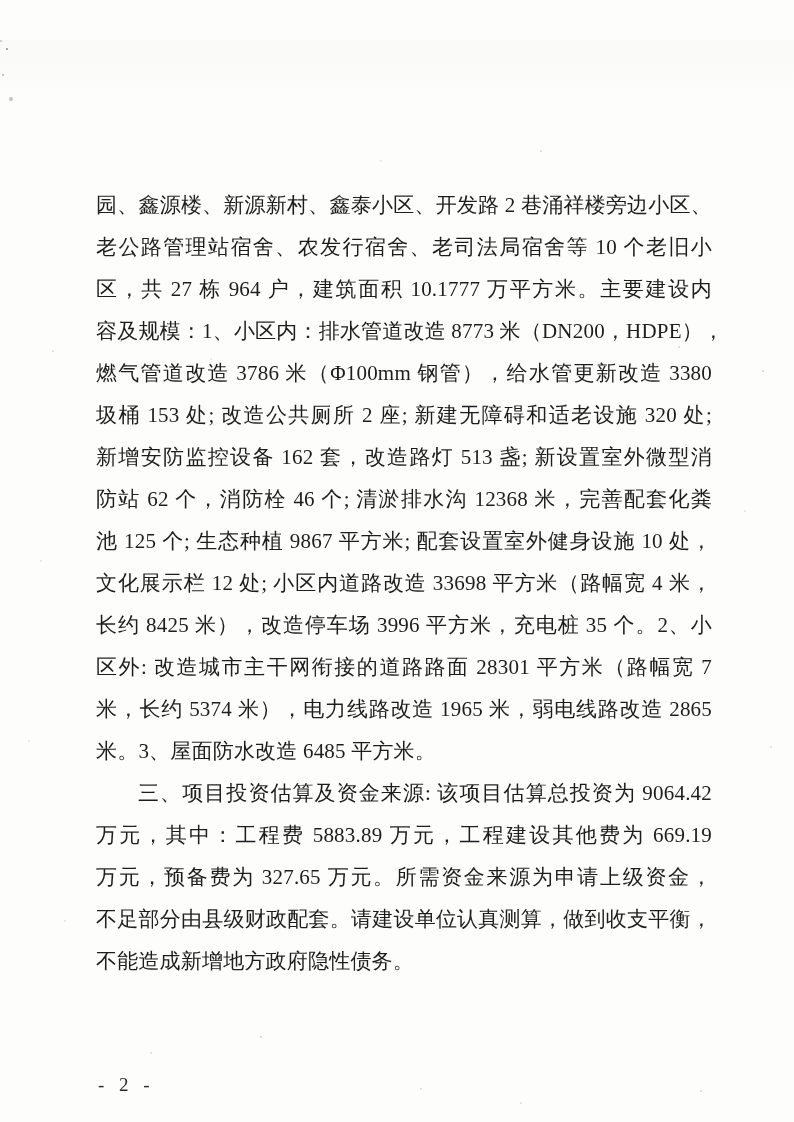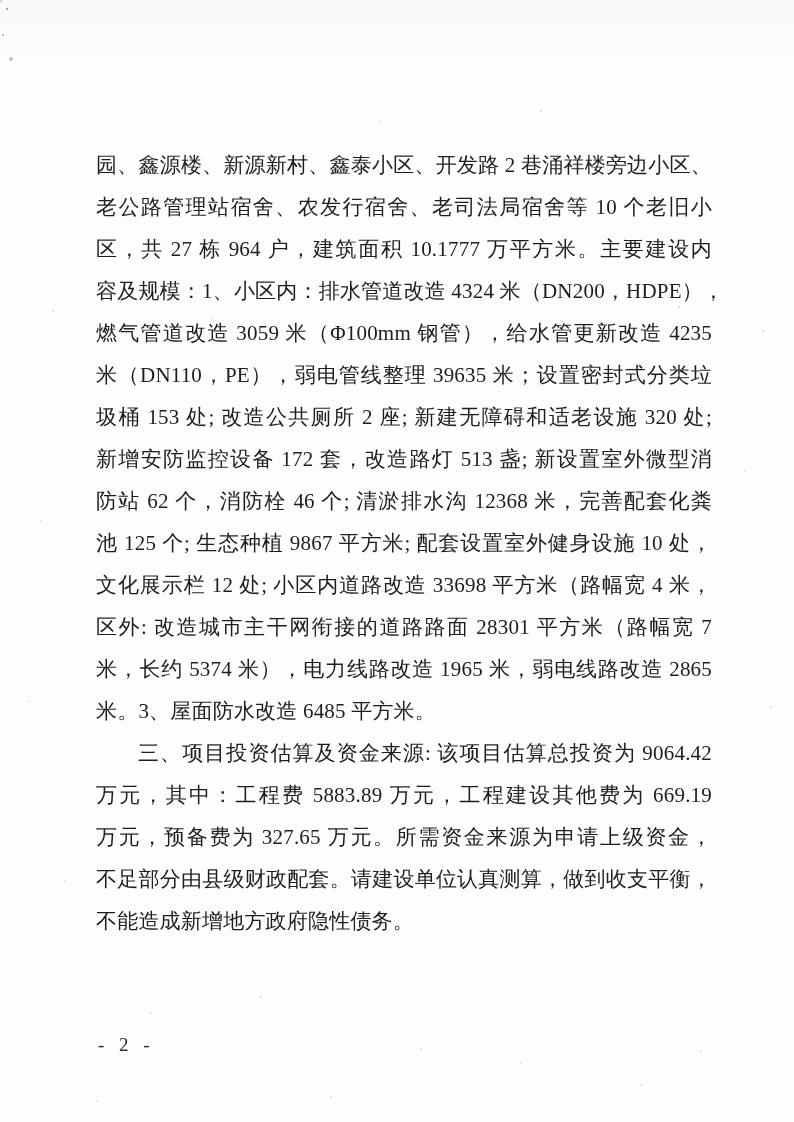--- a/index.html
+++ b/index.html
@@ -20,6 +20,7 @@
     background:
       linear-gradient(180deg, rgba(0,0,0,0.015) 0%, rgba(0,0,0,0) 6%),
       var(--paper, #fdfdfc);
+    margin-top: 40px;
   }
   .textblock {
     position: absolute;

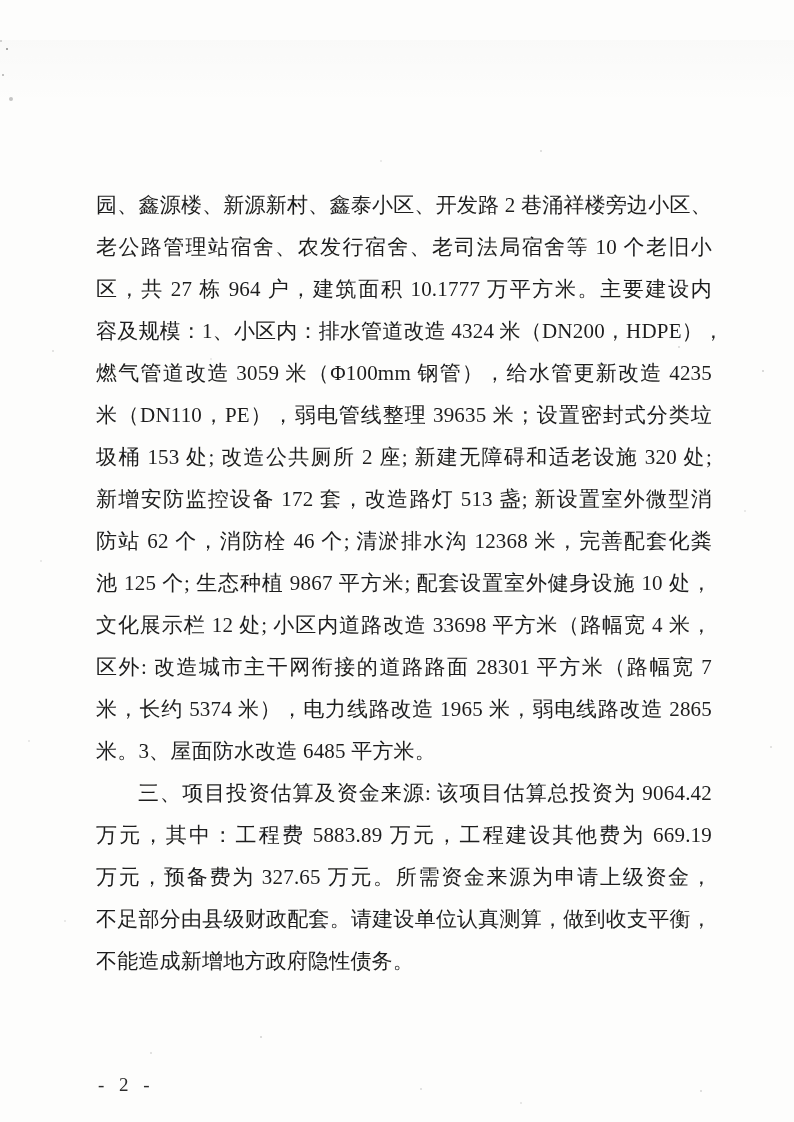--- a/index.html
+++ b/index.html
@@ -101,7 +101,7 @@
     <div class="line">园、鑫源楼、新源新村、鑫泰小区、开发路 2 巷涌祥楼旁边小区、</div>
     <div class="line">老公路管理站宿舍、农发行宿舍、老司法局宿舍等 10 个老旧小</div>
     <div class="line">区，共 27 栋 964 户，建筑面积 10.1777 万平方米。主要建设内</div>
-    <div class="line">容及规模：1、小区内：排水管道改造 4324 米（DN200，HDPE），</div>
+    <div class="line">容及规模：1、小区内：排水管道改造 8773 米（DN200，HDPE），</div>
     <div class="line">燃气管道改造 3059 米（Φ100mm 钢管），给水管更新改造 4235</div>
     <div class="line">米（DN110，PE），弱电管线整理 39635 米；设置密封式分类垃</div>
     <div class="line">圾桶 153 处; 改造公共厕所 2 座; 新建无障碍和适老设施 320 处;</div>

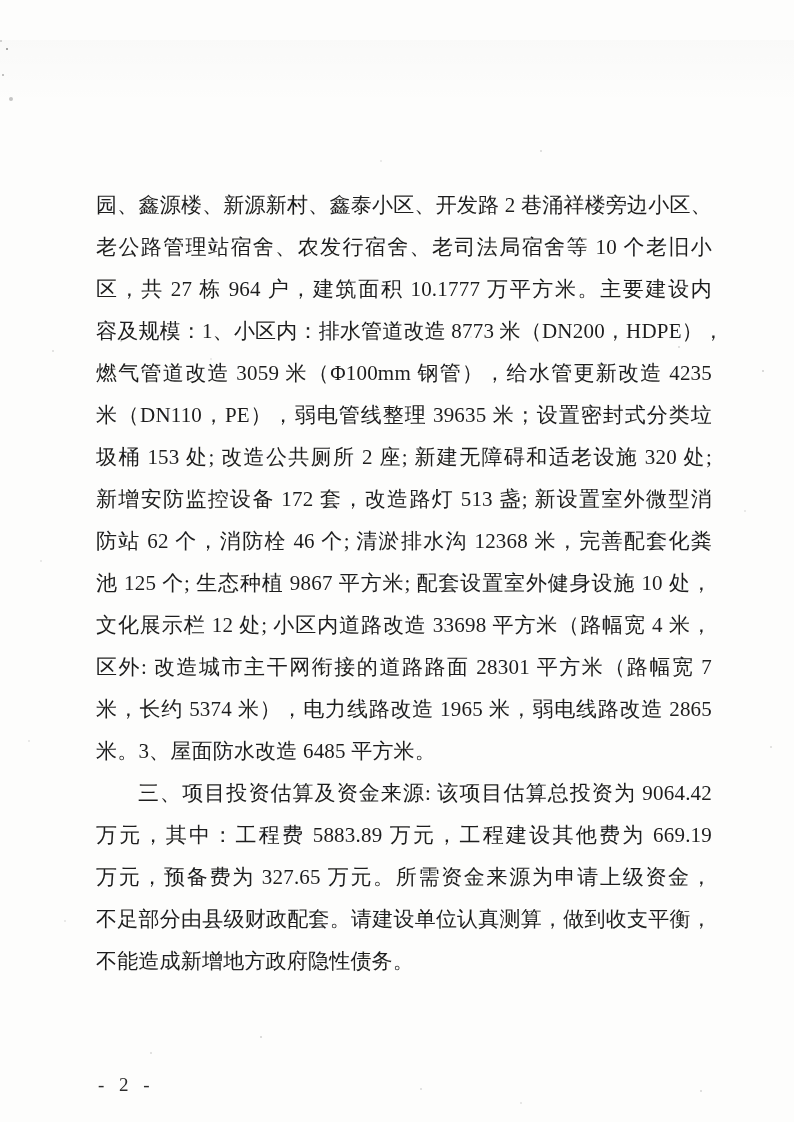--- a/index.html
+++ b/index.html
@@ -102,7 +102,7 @@
     <div class="line">老公路管理站宿舍、农发行宿舍、老司法局宿舍等 10 个老旧小</div>
     <div class="line">区，共 27 栋 964 户，建筑面积 10.1777 万平方米。主要建设内</div>
     <div class="line">容及规模：1、小区内：排水管道改造 8773 米（DN200，HDPE），</div>
-    <div class="line">燃气管道改造 3059 米（Φ100mm 钢管），给水管更新改造 4235</div>
+    <div class="line">燃气管道改造 3786 米（Φ100mm 钢管），给水管更新改造 3380</div>
     <div class="line">米（DN110，PE），弱电管线整理 39635 米；设置密封式分类垃</div>
     <div class="line">圾桶 153 处; 改造公共厕所 2 座; 新建无障碍和适老设施 320 处;</div>
     <div class="line">新增安防监控设备 172 套，改造路灯 513 盏; 新设置室外微型消</div>

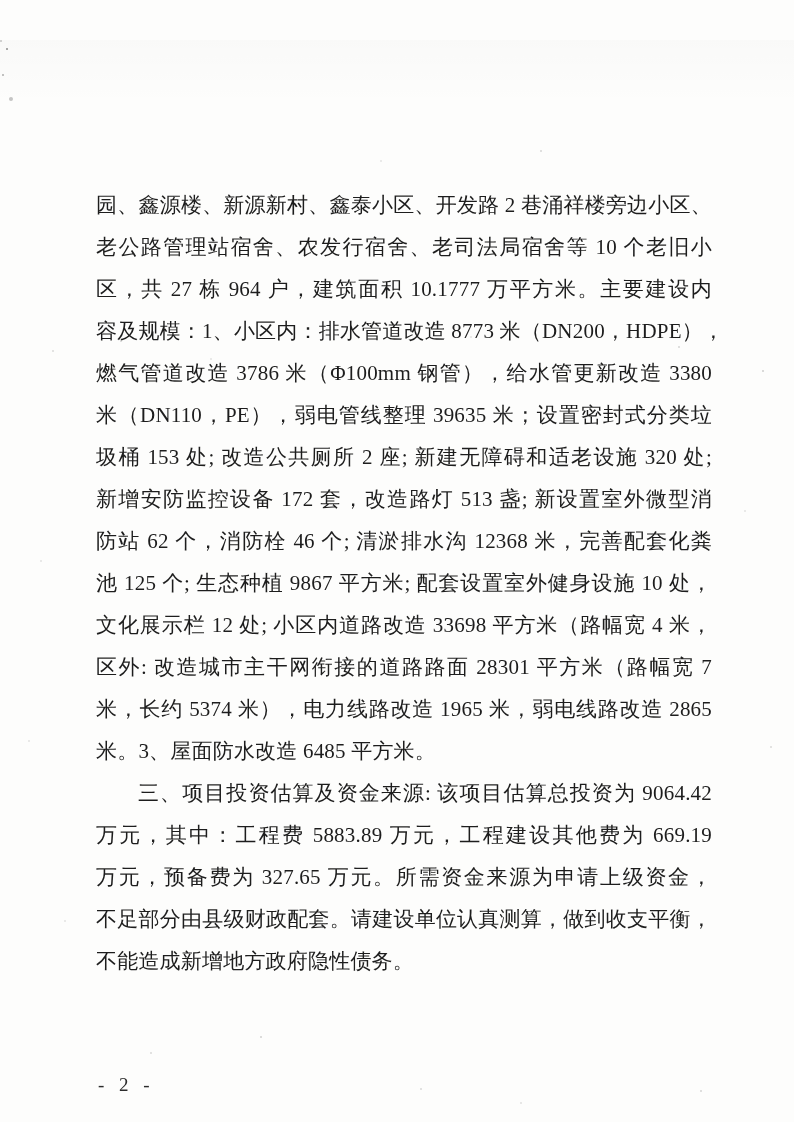--- a/index.html
+++ b/index.html
@@ -103,7 +103,6 @@
     <div class="line">区，共 27 栋 964 户，建筑面积 10.1777 万平方米。主要建设内</div>
     <div class="line">容及规模：1、小区内：排水管道改造 8773 米（DN200，HDPE），</div>
     <div class="line">燃气管道改造 3786 米（Φ100mm 钢管），给水管更新改造 3380</div>
-    <div class="line">米（DN110，PE），弱电管线整理 39635 米；设置密封式分类垃</div>
     <div class="line">圾桶 153 处; 改造公共厕所 2 座; 新建无障碍和适老设施 320 处;</div>
     <div class="line">新增安防监控设备 172 套，改造路灯 513 盏; 新设置室外微型消</div>
     <div class="line">防站 62 个，消防栓 46 个; 清淤排水沟 12368 米，完善配套化粪</div>

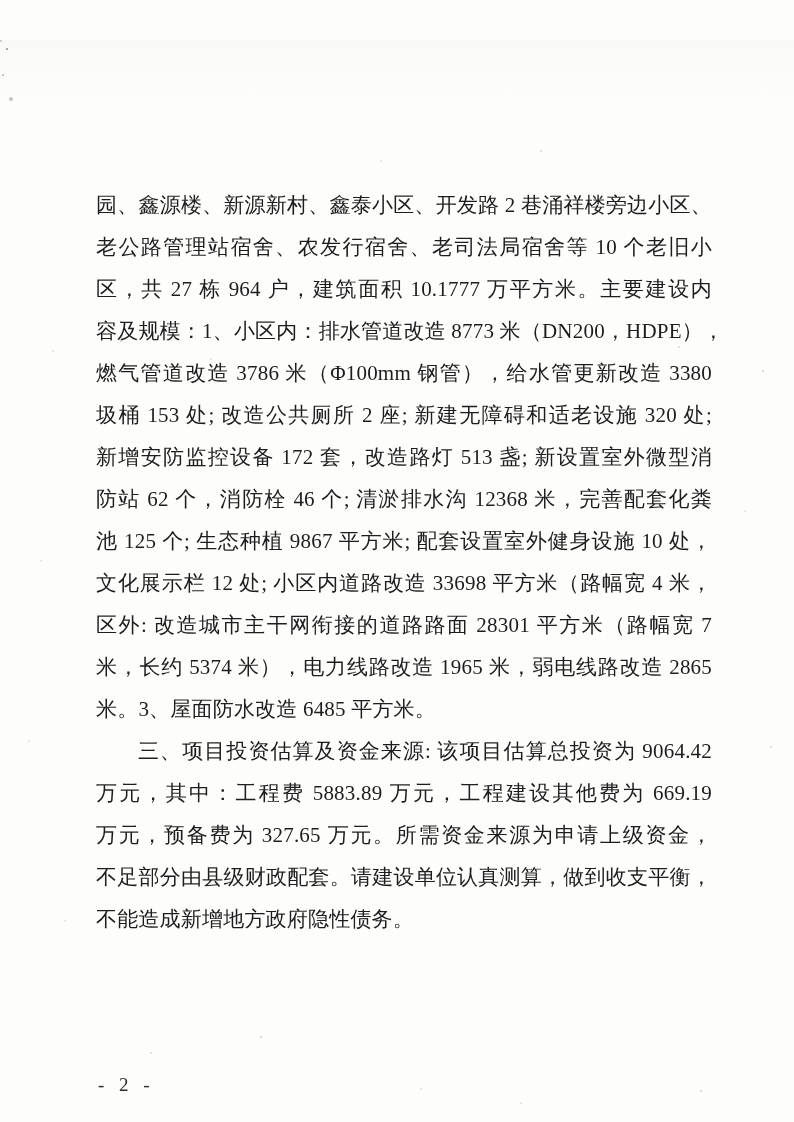--- a/index.html
+++ b/index.html
@@ -104,7 +104,7 @@
     <div class="line">容及规模：1、小区内：排水管道改造 8773 米（DN200，HDPE），</div>
     <div class="line">燃气管道改造 3786 米（Φ100mm 钢管），给水管更新改造 3380</div>
     <div class="line">圾桶 153 处; 改造公共厕所 2 座; 新建无障碍和适老设施 320 处;</div>
-    <div class="line">新增安防监控设备 172 套，改造路灯 513 盏; 新设置室外微型消</div>
+    <div class="line">新增安防监控设备 162 套，改造路灯 513 盏; 新设置室外微型消</div>
     <div class="line">防站 62 个，消防栓 46 个; 清淤排水沟 12368 米，完善配套化粪</div>
     <div class="line">池 125 个; 生态种植 9867 平方米; 配套设置室外健身设施 10 处，</div>
     <div class="line">文化展示栏 12 处; 小区内道路改造 33698 平方米（路幅宽 4 米，</div>

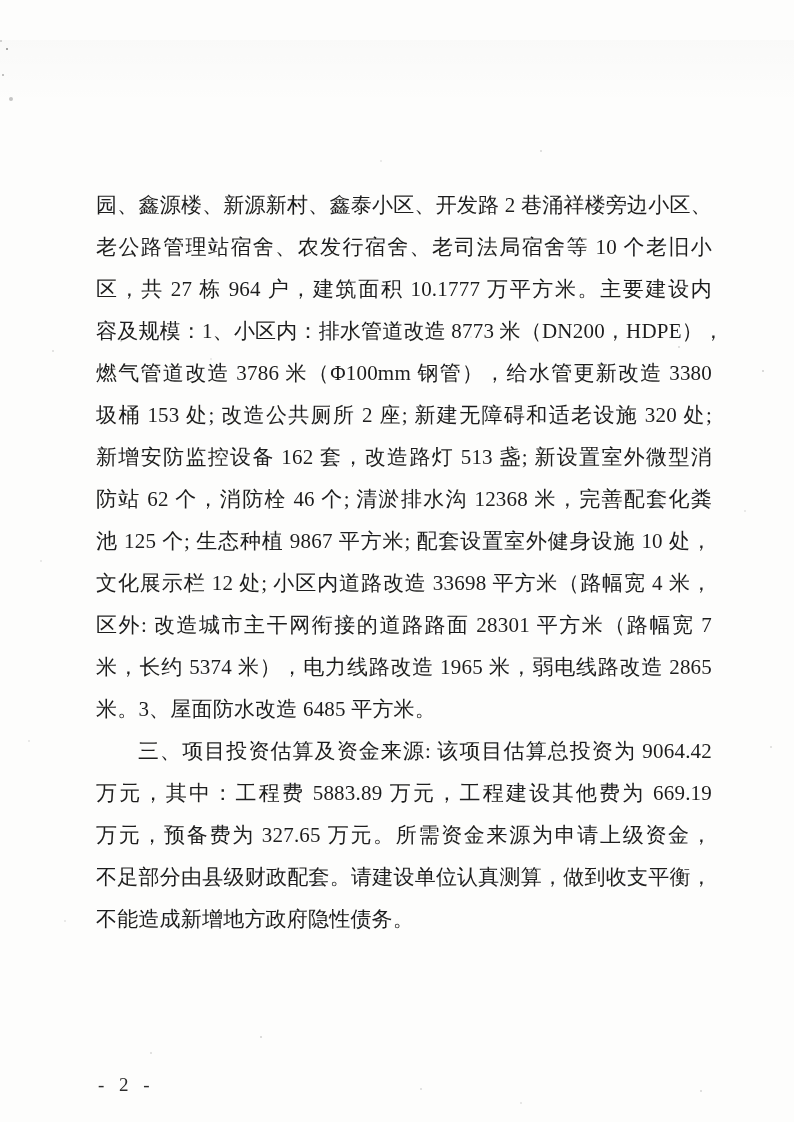--- a/index.html
+++ b/index.html
@@ -108,6 +108,7 @@
     <div class="line">防站 62 个，消防栓 46 个; 清淤排水沟 12368 米，完善配套化粪</div>
     <div class="line">池 125 个; 生态种植 9867 平方米; 配套设置室外健身设施 10 处，</div>
     <div class="line">文化展示栏 12 处; 小区内道路改造 33698 平方米（路幅宽 4 米，</div>
+    <div class="line">长约 8425 米），改造停车场 3996 平方米，充电桩 35 个。2、小</div>
     <div class="line">区外: 改造城市主干网衔接的道路路面 28301 平方米（路幅宽 7</div>
     <div class="line">米，长约 5374 米），电力线路改造 1965 米，弱电线路改造 2865</div>
     <div class="line para-end">米。3、屋面防水改造 6485 平方米。</div>

